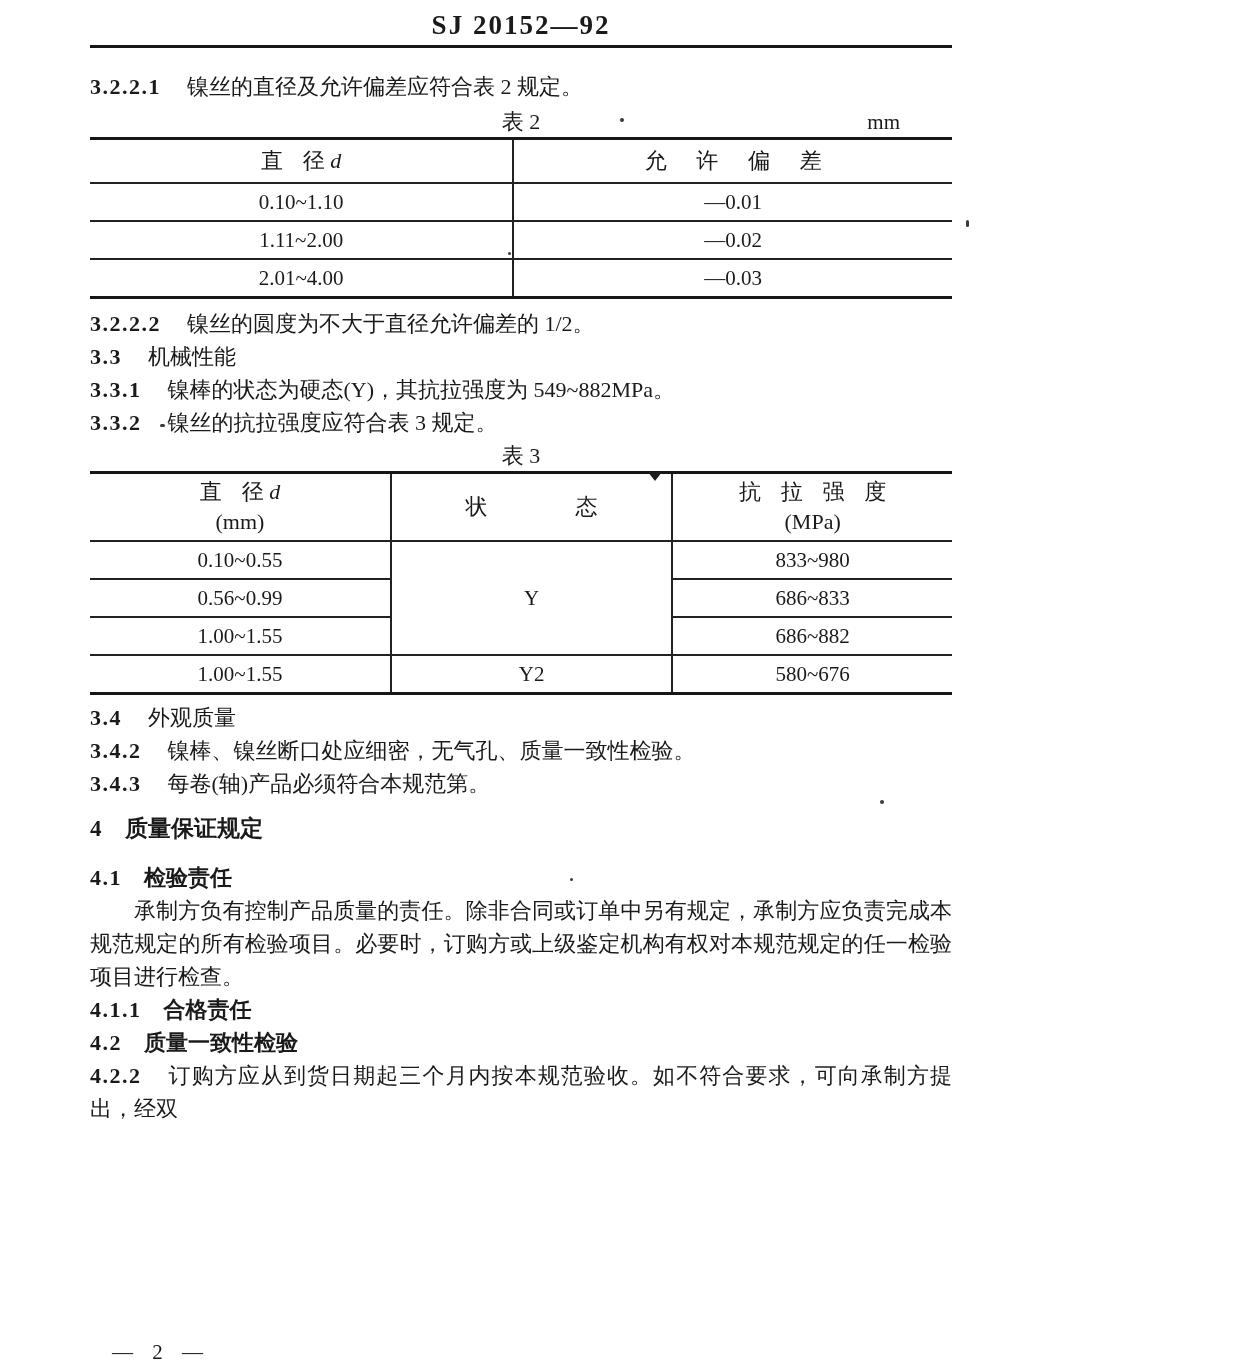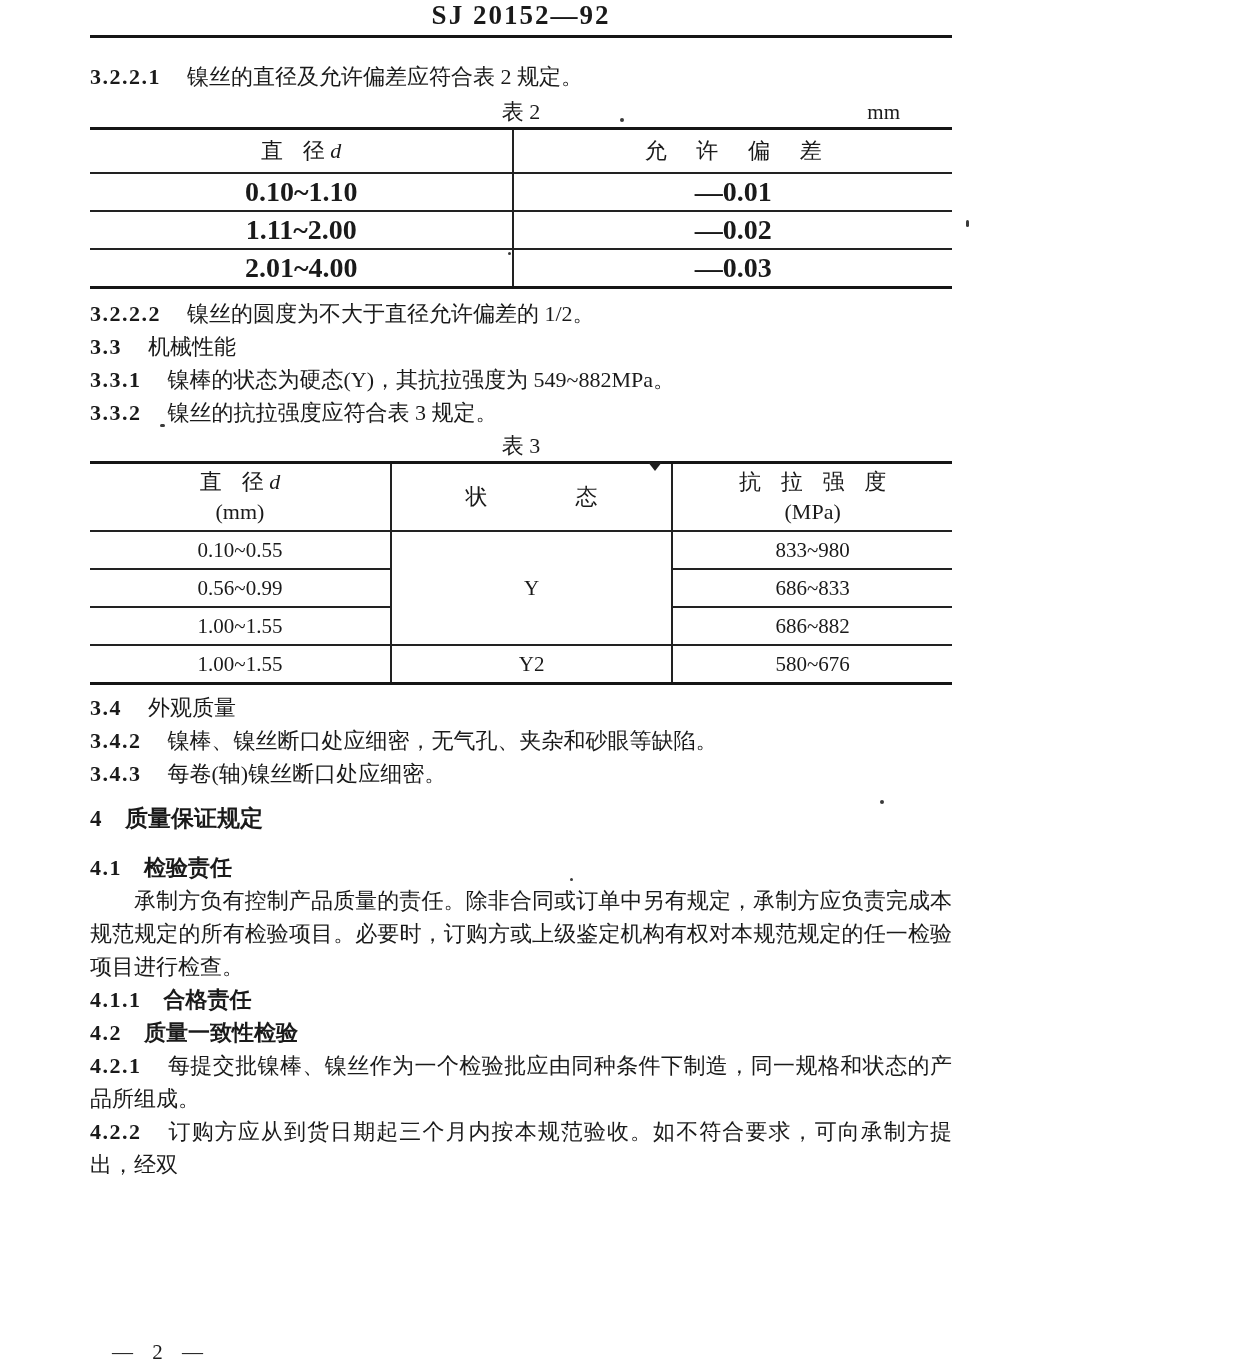--- a/index.html
+++ b/index.html
@@ -13,7 +13,7 @@
 
   
   .doc-header{
-    text-align:center;padding-bottom:5px;
+    text-align:center;padding-top:10px;padding-bottom:5px;
     border-bottom:3px solid #161616;
   }
   .std-no{font-weight:bold;font-size:27px;letter-spacing:2px;line-height:30px;}

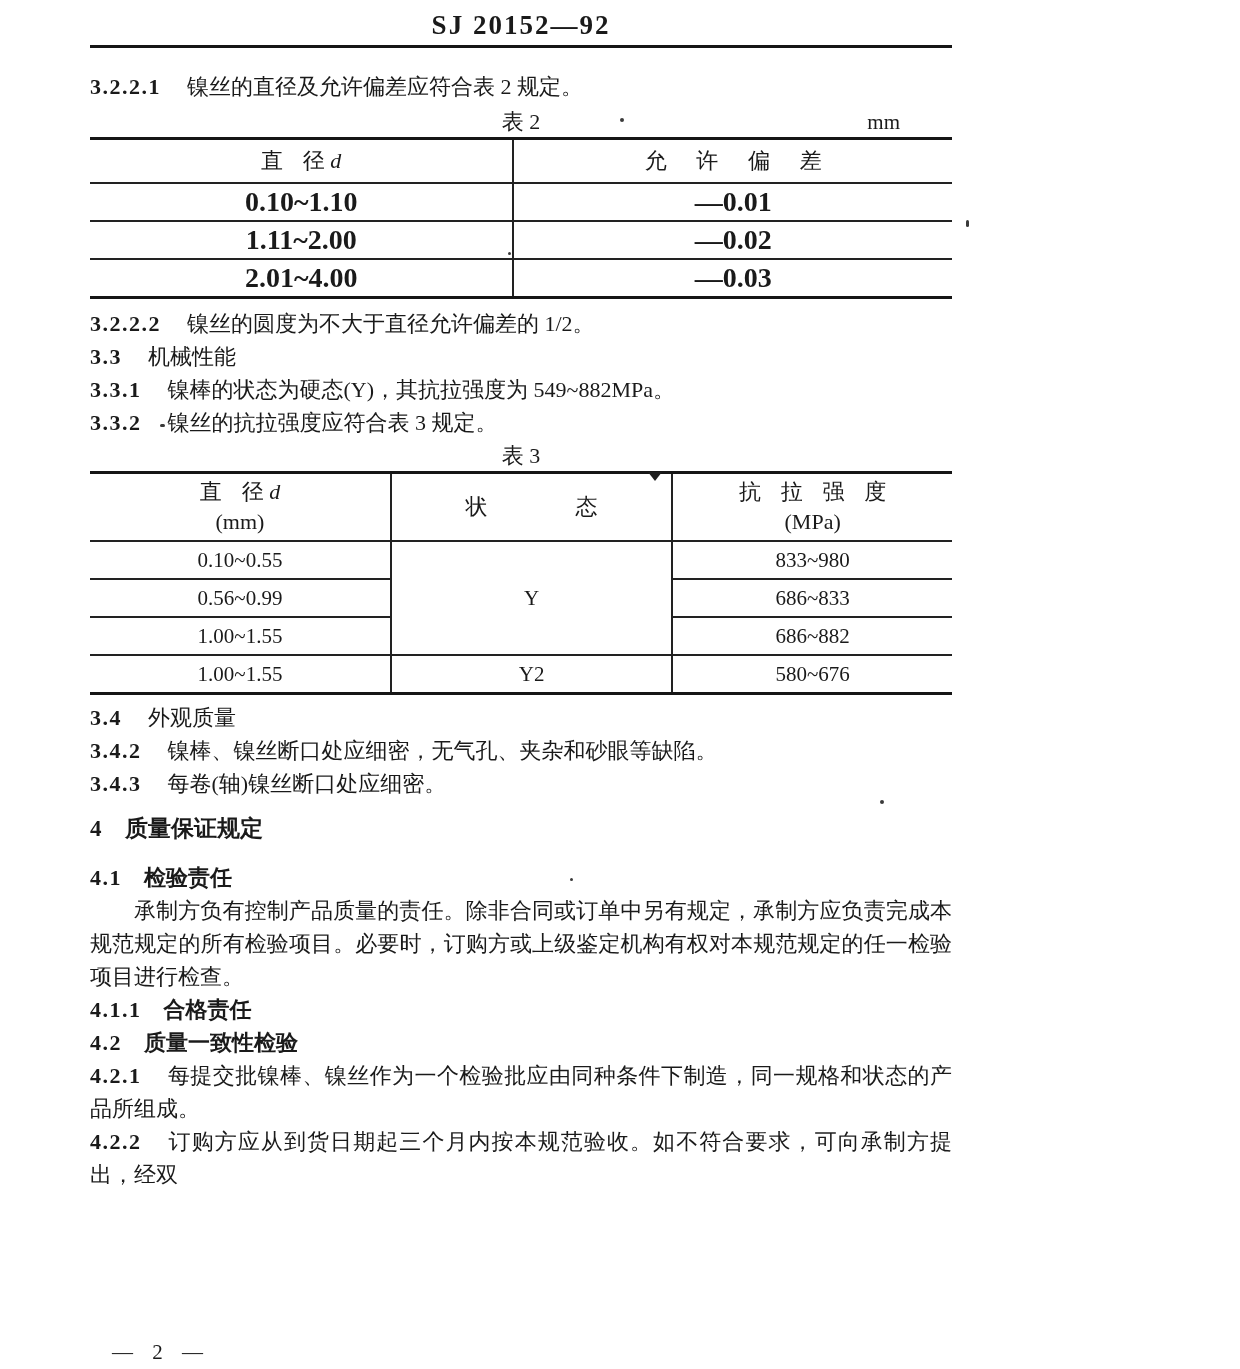--- a/index.html
+++ b/index.html
@@ -40,7 +40,7 @@
         border-top:3px solid #161616;border-bottom:3px solid #161616;}
   th,td{text-align:center;font-weight:normal;padding:0;}
   .t2 th{height:42px;font-size:22px;border-bottom:2px solid #222;}
-  .t2 td{height:36px;font-size:28px;border-bottom:2px solid #222;font-weight:bold;}
+  .t2 td{height:36px;font-size:21px;border-bottom:2px solid #222;}
   .t2 tr:last-child td{border-bottom:none;}
   .t2 .c1{width:49%;border-right:2px solid #222;}
 

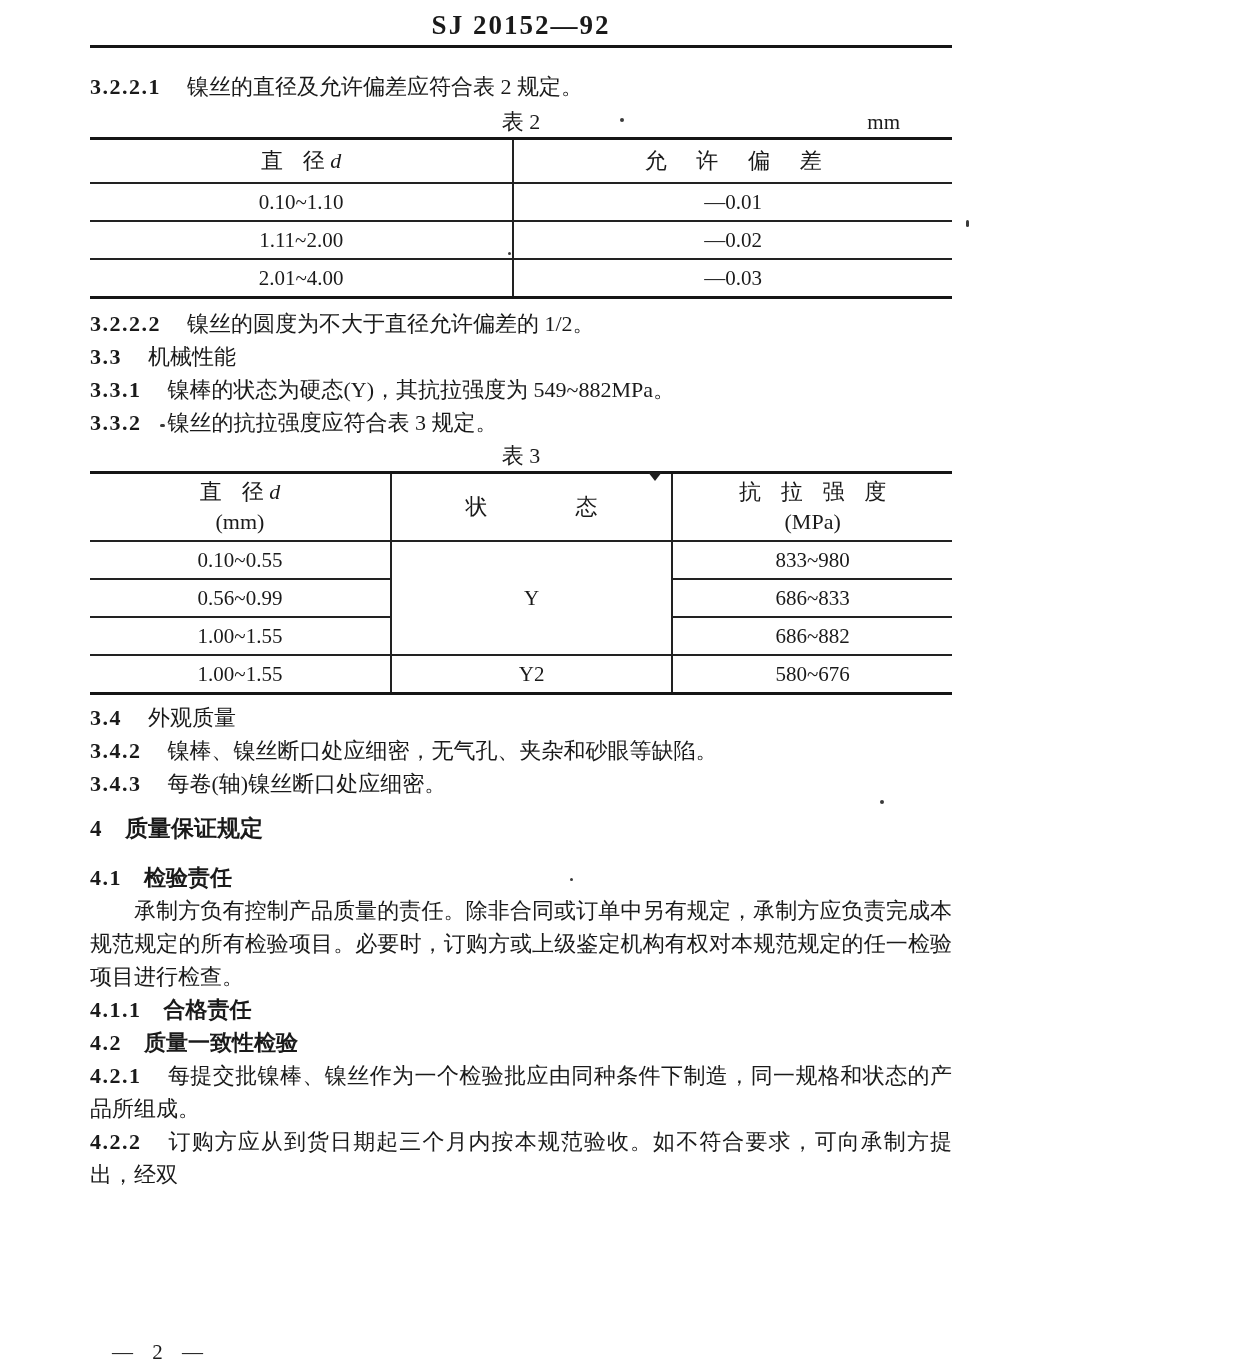--- a/index.html
+++ b/index.html
@@ -155,7 +155,7 @@
   </div>
 
   <p class="clause mt6"><span class="num">3.4</span><span>外观质量</span></p>
-  <p class="clause"><span class="num">3.4.2</span><span>镍棒、镍丝断口处应细密，无气孔、夹杂和砂眼等缺陷。</span></p>
+  <p class="clause"><span class="num">3.4.2</span><span>镍棒、镍丝断口处应细密，无气孔、质量一致性检验。</span></p>
   <p class="clause"><span class="num">3.4.3</span><span>每卷(轴)镍丝断口处应细密。</span></p>
 
   <p class="clause heading chapter"><span class="num">4</span><span>质量保证规定</span></p>

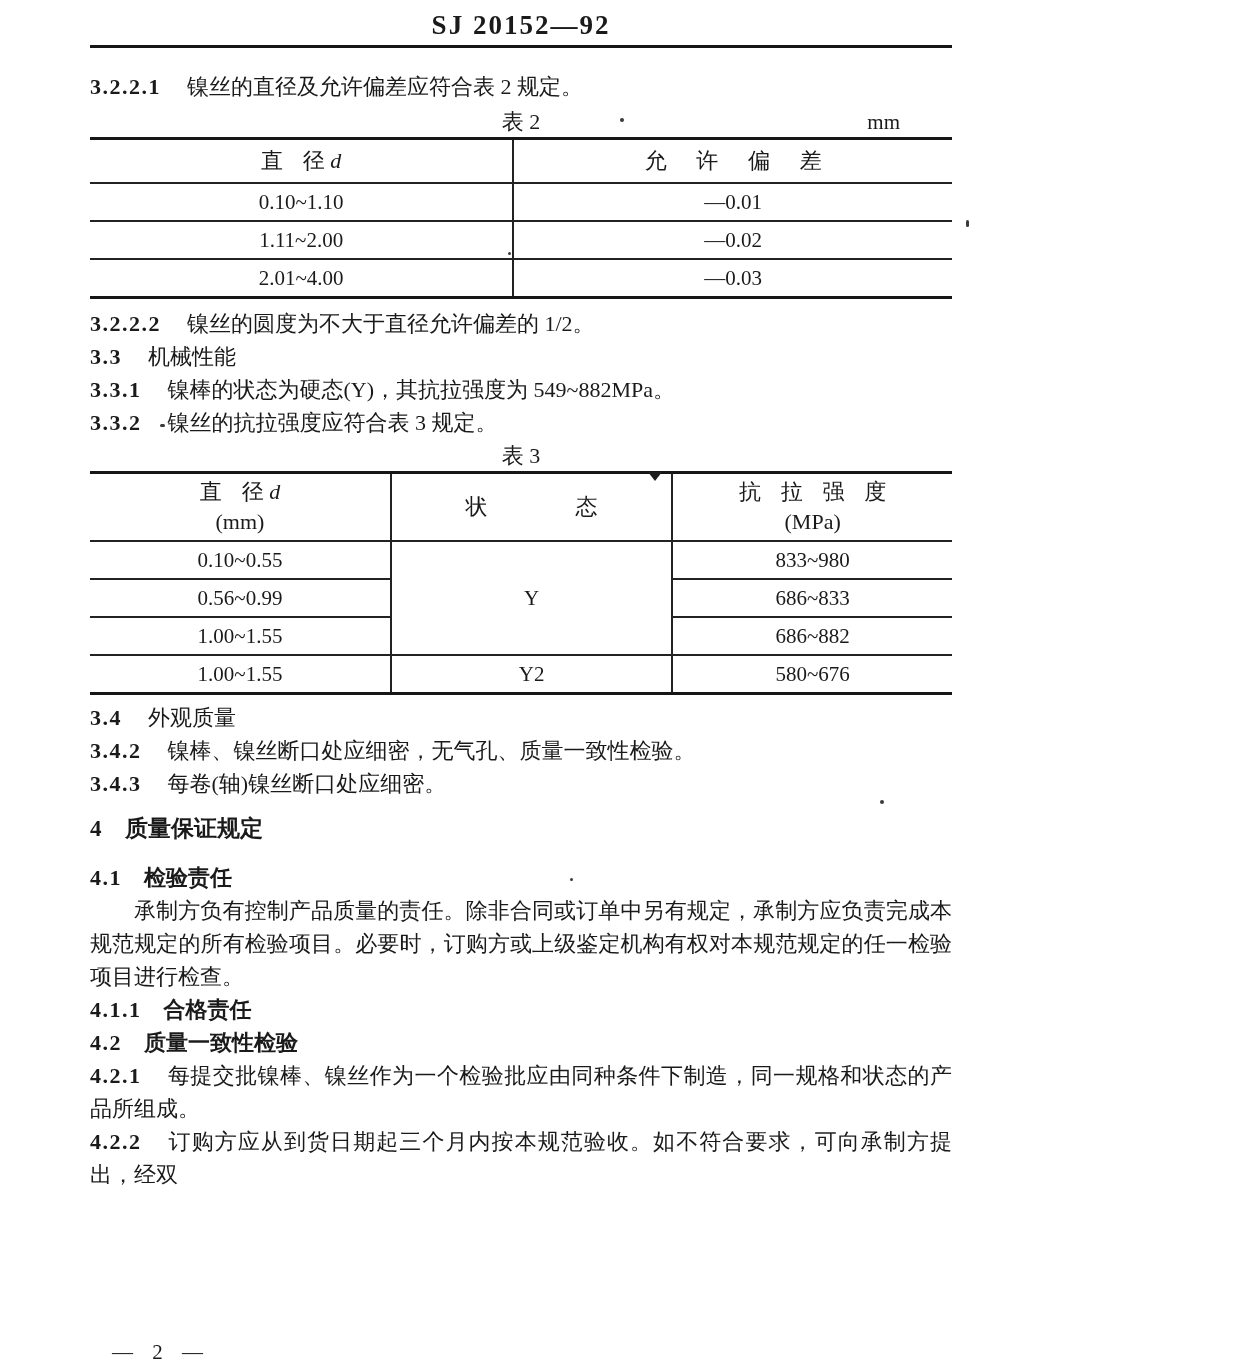--- a/index.html
+++ b/index.html
@@ -156,7 +156,7 @@
 
   <p class="clause mt6"><span class="num">3.4</span><span>外观质量</span></p>
   <p class="clause"><span class="num">3.4.2</span><span>镍棒、镍丝断口处应细密，无气孔、质量一致性检验。</span></p>
-  <p class="clause"><span class="num">3.4.3</span><span>每卷(轴)镍丝断口处应细密。</span></p>
+  <p class="clause"><span class="num">3.4.3</span><span>每卷(轴)产品必须符合本规范第。</span></p>
 
   <p class="clause heading chapter"><span class="num">4</span><span>质量保证规定</span></p>
 

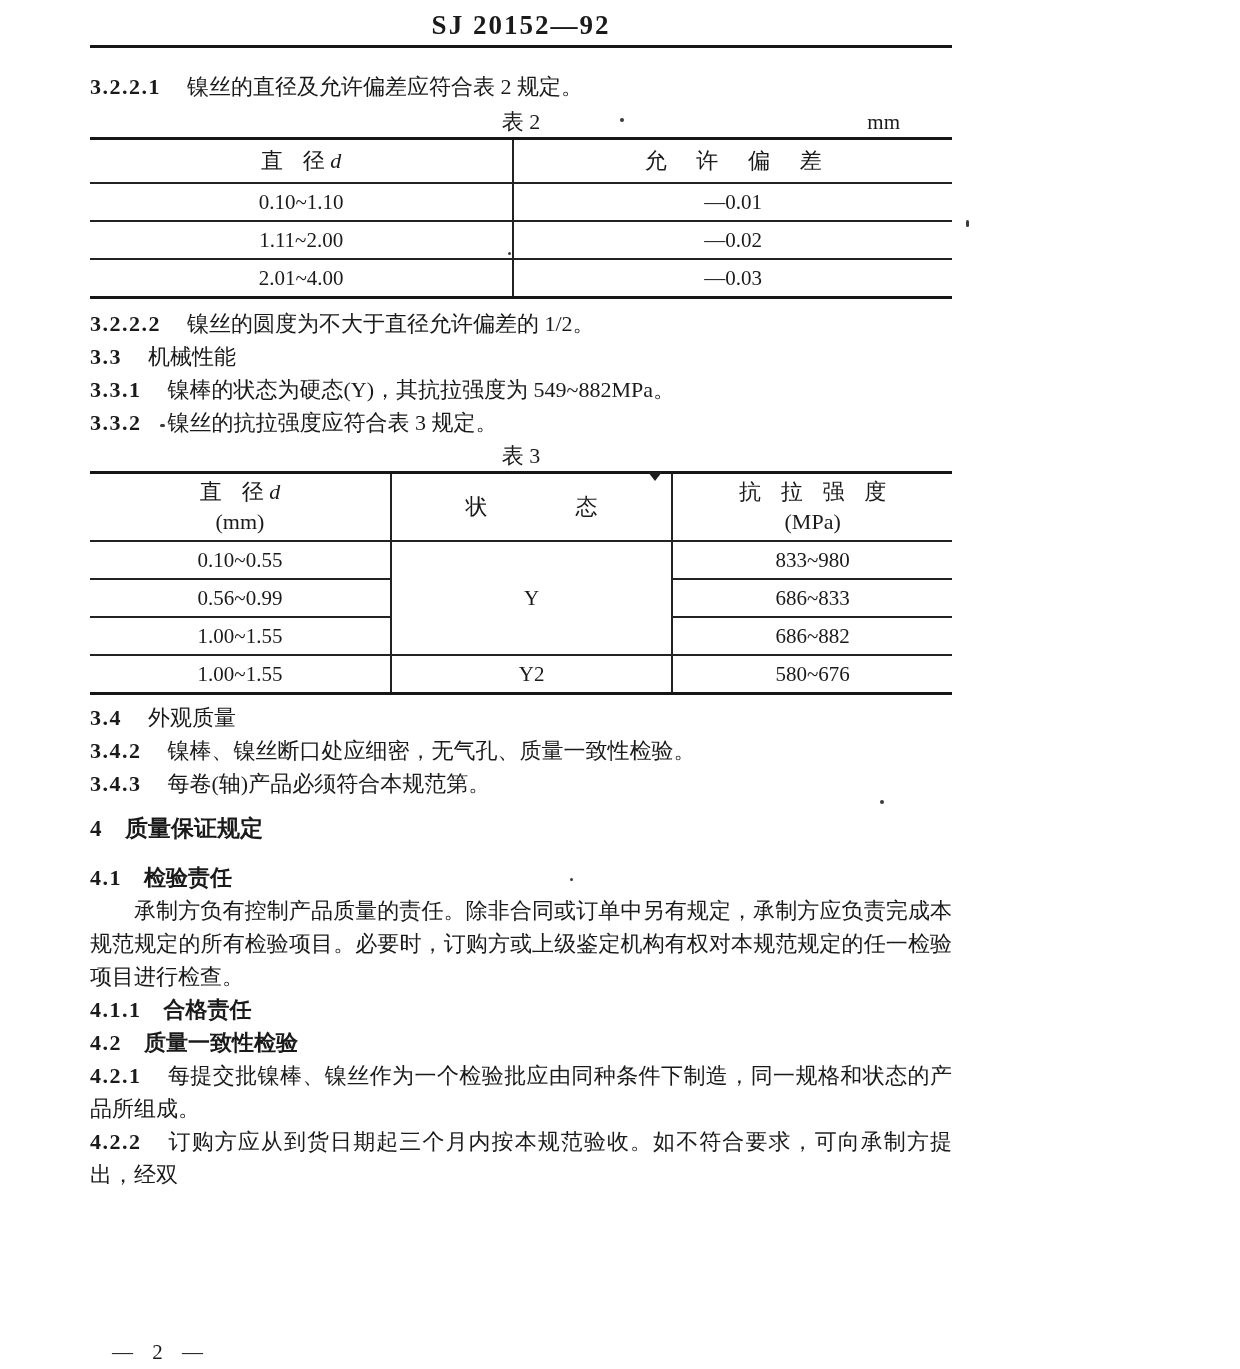--- a/index.html
+++ b/index.html
@@ -166,7 +166,6 @@
   <p class="clause heading"><span class="num">4.1.1</span><span>合格责任</span></p>
 
   <p class="clause heading"><span class="num">4.2</span><span>质量一致性检验</span></p>
-  <p class="clause"><span class="num">4.2.1</span><span>每提交批镍棒、镍丝作为一个检验批应由同种条件下制造，同一规格和状态的产品所组成。</span></p>
   <p class="clause"><span class="num">4.2.2</span><span>订购方应从到货日期起三个月内按本规范验收。如不符合要求，可向承制方提出，经双</span></p>
 
 </div>

